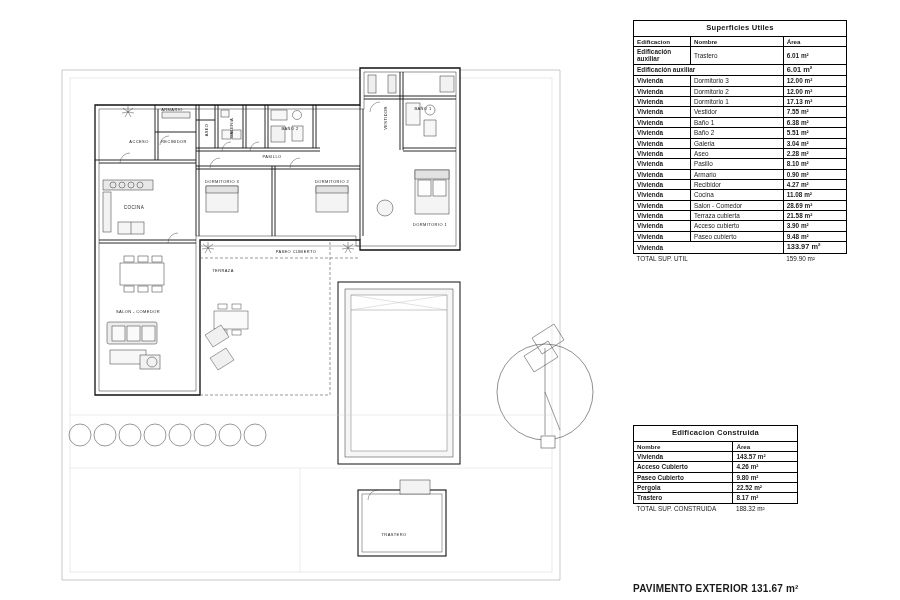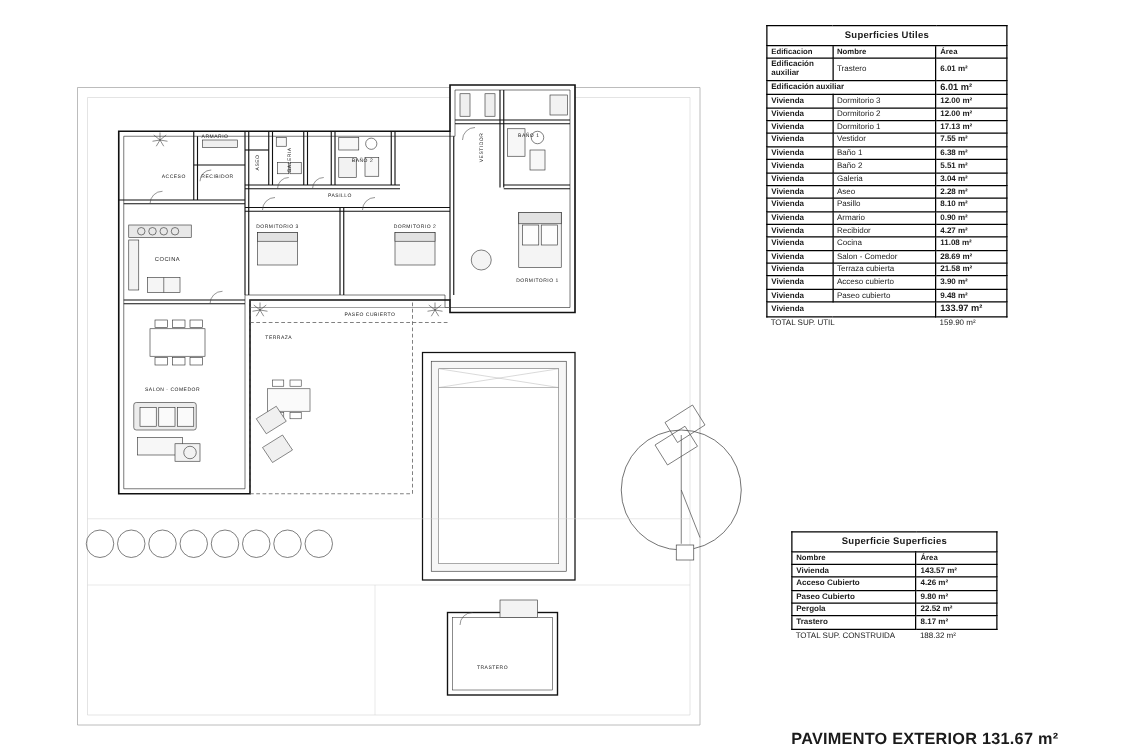--- a/index.html
+++ b/index.html
@@ -348,7 +348,7 @@
   <div class="plan-label sm" style="left:394px; top:534px;">TRASTERO</div>
 </div>
 
-<div class="table-block" style="left:613px; top:20px; width:193px;">
+<div class="table-block" style="left:633px; top:20px; width:214px;">
   <table class="t">
     <tbody>
       <tr>

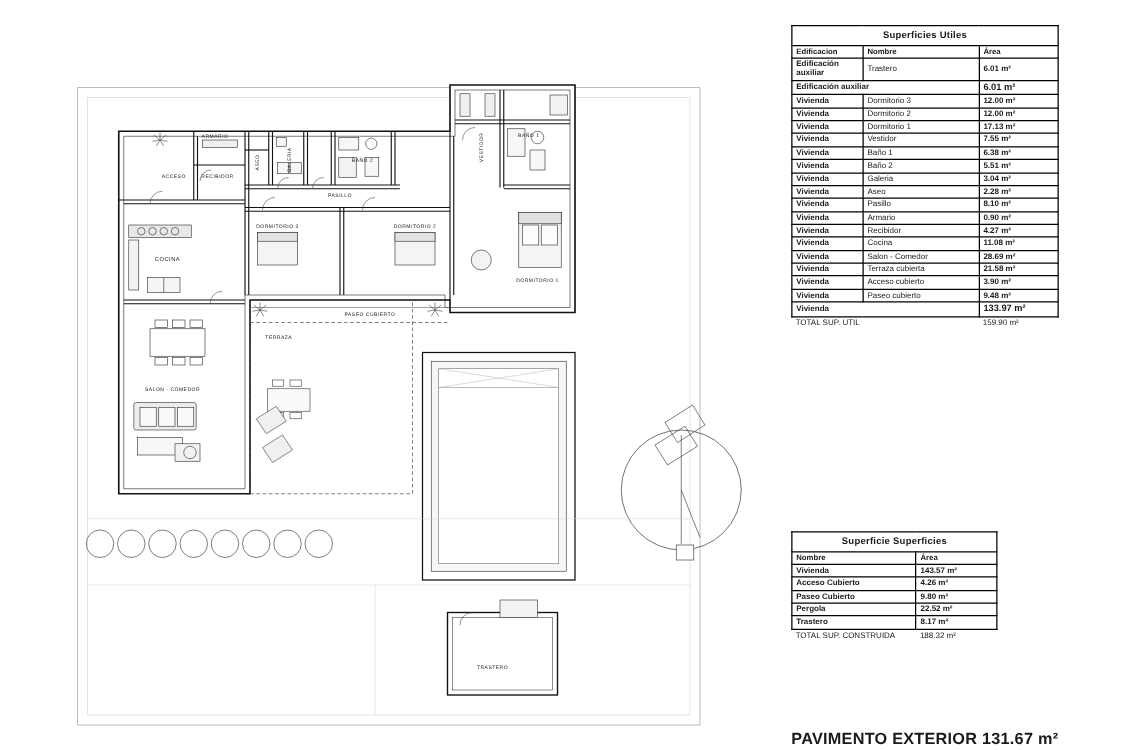--- a/index.html
+++ b/index.html
@@ -464,7 +464,7 @@
   <table class="t">
     <tbody>
       <tr>
-        <td class="title-cell" colspan="2">Superficie Superficies</td>
+        <td class="title-cell" colspan="2">Edificacion Construida</td>
       </tr>
       <tr>
         <td class="hdr" style="width:100px;">Nombre</td>

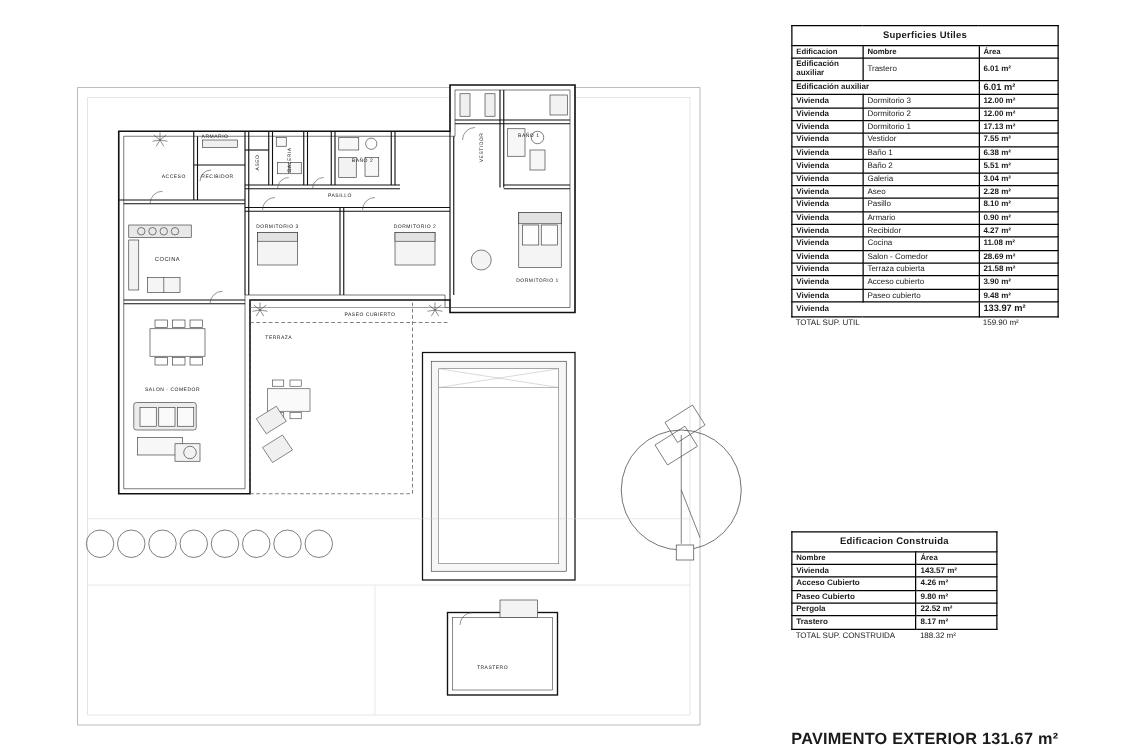--- a/index.html
+++ b/index.html
@@ -98,7 +98,7 @@
   }
   .footer-note {
     position: absolute;
-    font-size: 13px;
+    font-size: 10px;
     font-weight: bold;
     letter-spacing: 0.2px;
   }

